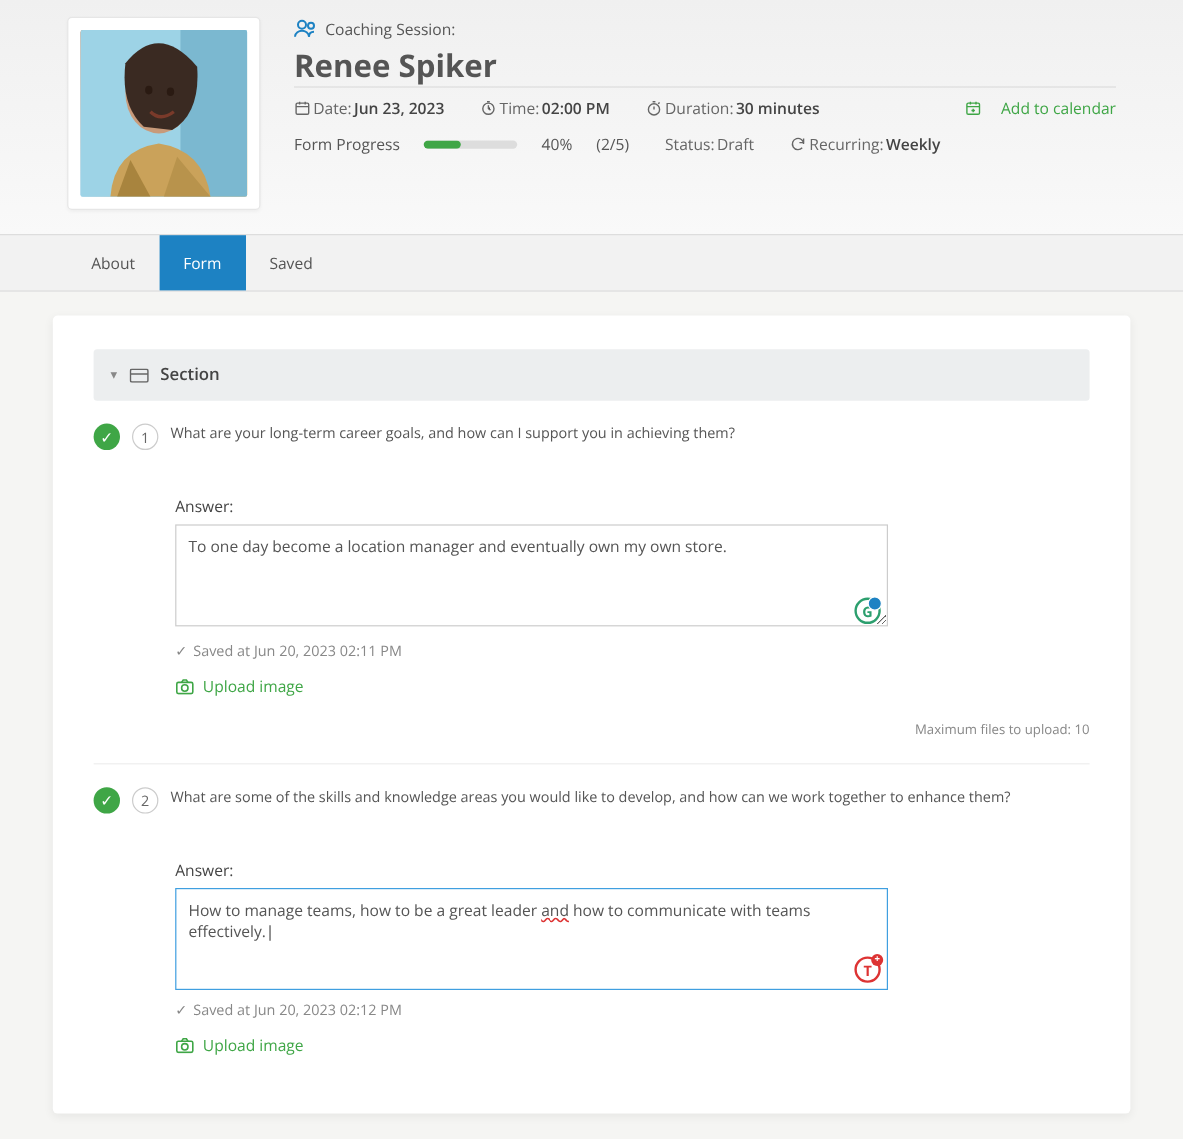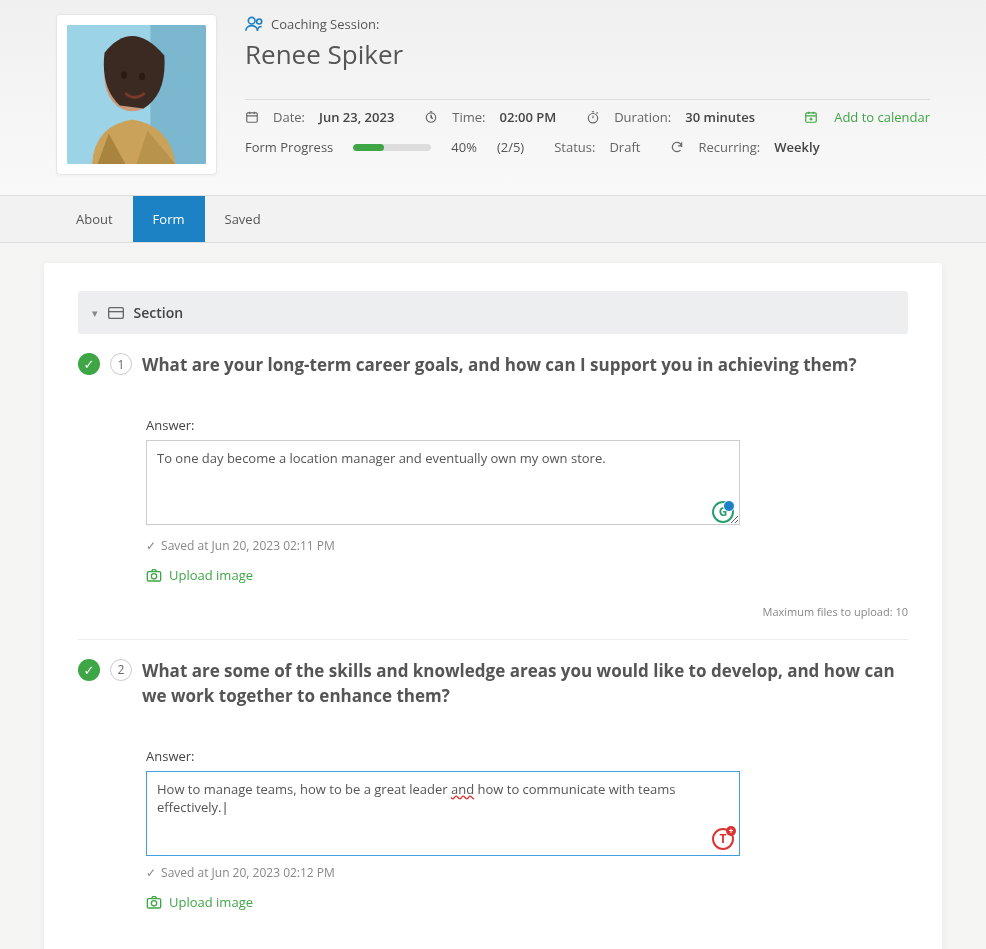--- a/index.html
+++ b/index.html
@@ -31,7 +31,7 @@
   .header-info { flex: 1; min-width:0; }
   .session-label { display:flex; align-items:center; gap:6px; color:#555; font-size:13px; margin-bottom:2px;}
   .session-icon { width:20px; height:20px; }
-  .person-name { font-size:26px; color:#555; font-weight:400; margin-bottom:27px;}
+  .person-name { font-size:26px; color:#555; font-weight:700; margin-bottom:0;}
   .meta-row { display:flex; align-items:center; gap:30px; border-top:1px solid #ddd; padding-top:8px; padding-bottom:6px; font-size:13px; flex-wrap:wrap;}
   .meta-item { display:flex; align-items:center; gap:14px; color:#666;}
   .meta-value { font-weight:600; color:#444;}

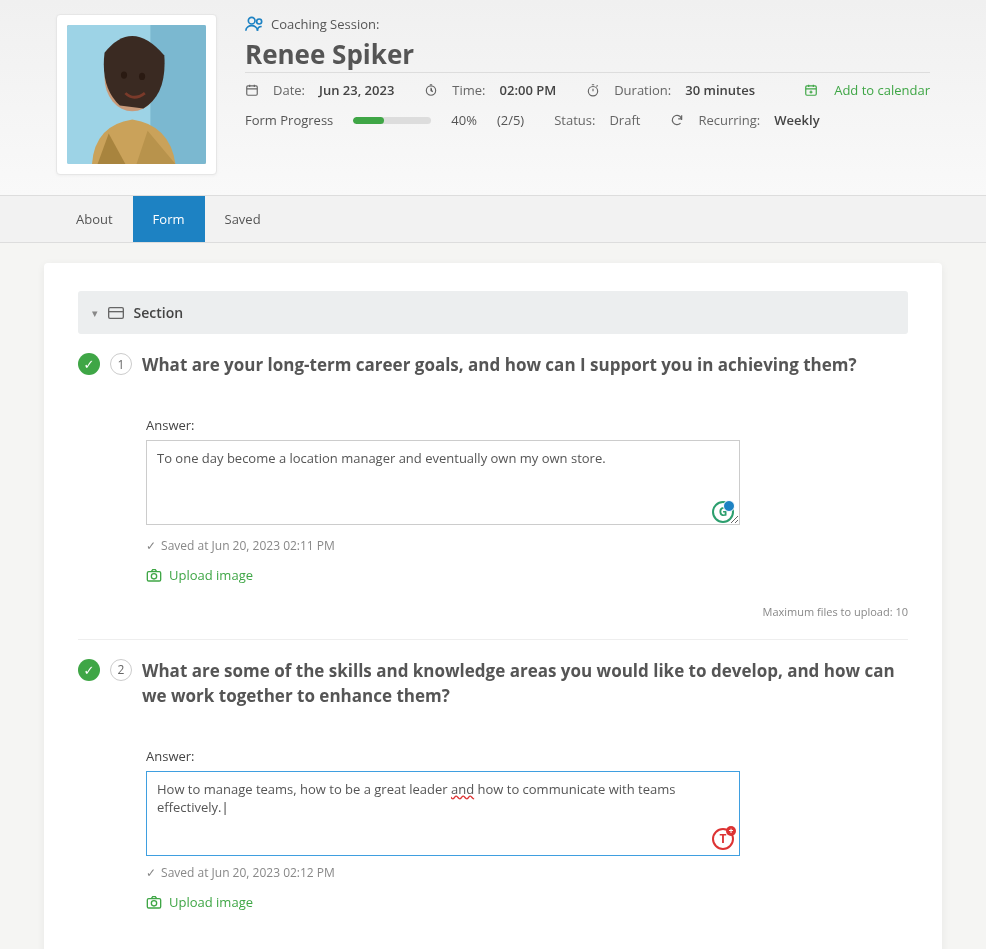--- a/index.html
+++ b/index.html
@@ -33,7 +33,7 @@
   .session-icon { width:20px; height:20px; }
   .person-name { font-size:26px; color:#555; font-weight:700; margin-bottom:0;}
   .meta-row { display:flex; align-items:center; gap:30px; border-top:1px solid #ddd; padding-top:8px; padding-bottom:6px; font-size:13px; flex-wrap:wrap;}
-  .meta-item { display:flex; align-items:center; gap:14px; color:#666;}
+  .meta-item { display:flex; align-items:center; gap:2px; color:#666;}
   .meta-value { font-weight:600; color:#444;}
   .add-cal { color:#3fa646; display:flex; align-items:center; gap:16px; cursor:pointer; margin-left:auto;}
   .meta-row2 { display:flex; align-items:center; gap:30px; padding:6px 0 14px; font-size:13px; flex-wrap:wrap;}

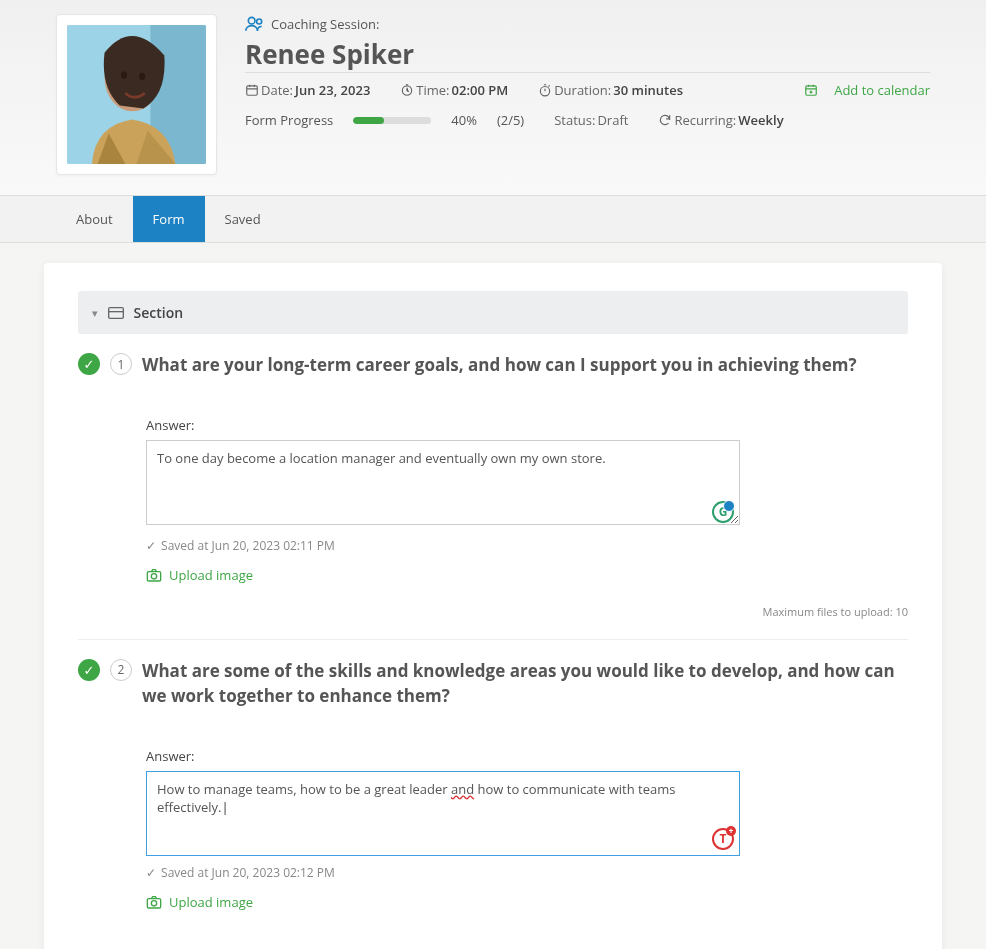--- a/index.html
+++ b/index.html
@@ -59,7 +59,7 @@
   .q-head{display:flex;align-items:flex-start;gap:10px;}
   .check-badge{width:22px;height:22px;border-radius:50%;background:#3fa646;display:flex;align-items:center;justify-content:center;color:#fff;font-size:13px;flex-shrink:0;margin-top:1px;}
   .q-num{width:22px;height:22px;border:1px solid #ccc;border-radius:50%;display:flex;align-items:center;justify-content:center;font-size:12px;color:#666;background:#fff;flex-shrink:0;margin-top:1px;}
-  .q-text{color:#555;font-size:17px;line-height:1.5;font-weight:bold;}
+  .q-text{color:#555;font-size:12px;line-height:1.5;}
   .answer-zone{margin-left:68px;margin-top:38px;}
   .answer-label{font-size:13px;color:#444;margin-bottom:6px;}
   .answer-box{width:594px;max-width:100%;height:85px;border:1px solid #ccc;padding:8px 10px;font-size:13px;color:#555;resize:both;font-family:inherit;position:relative;}

